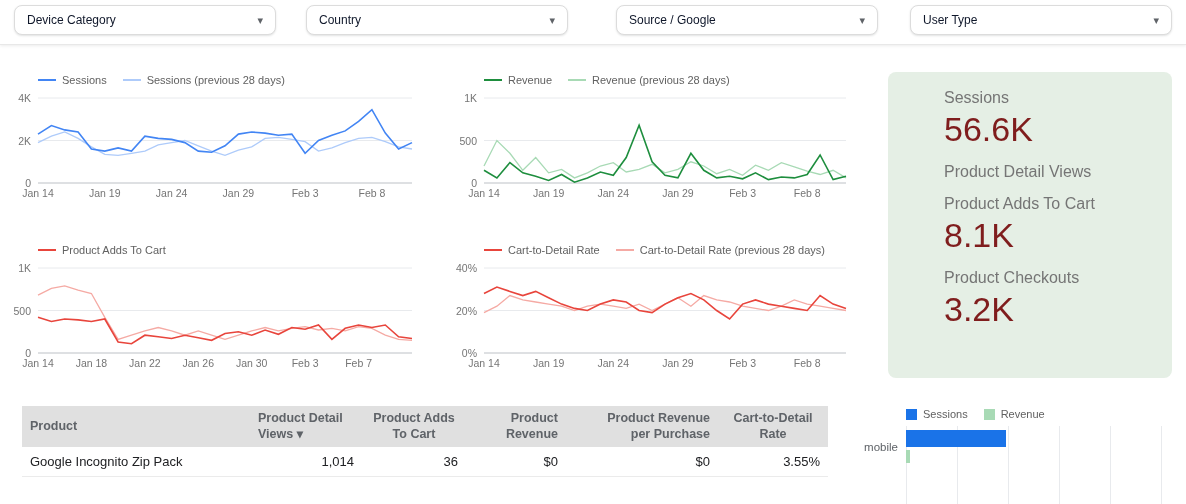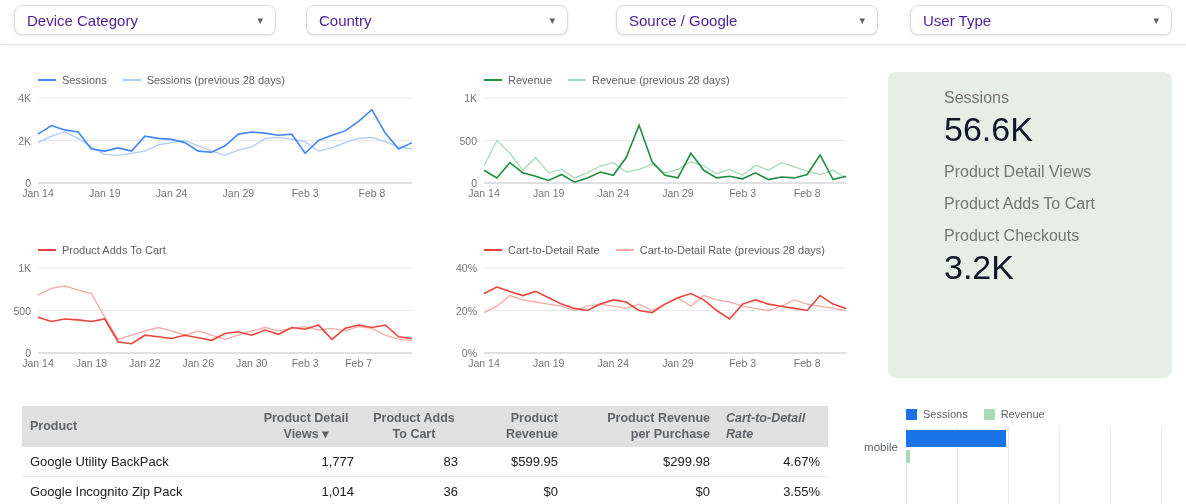--- a/index.html
+++ b/index.html
@@ -18,7 +18,7 @@
     padding:0 12px;border:1px solid #dcdcdc;border-radius:8px;background:#fff;
     box-shadow:0 1px 2px rgba(60,64,67,.15);cursor:pointer;
   }
-  .chip-label{font-size:15px;color:#4c1d95;}
+  .chip-label{font-size:12px;color:#0f172a;}
   .caret{font-size:11px;color:#5f6368;}
   
   .chart{position:absolute;}

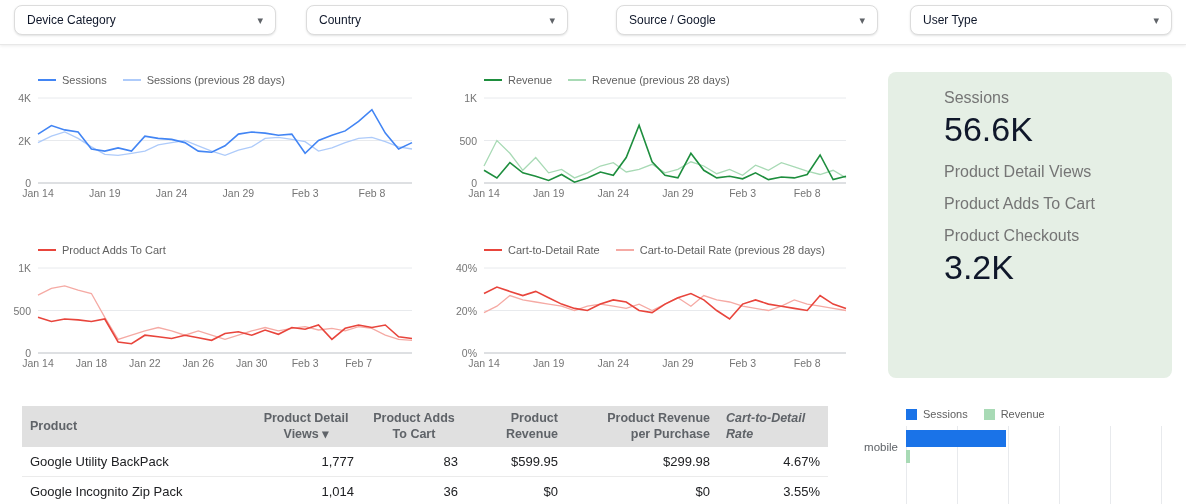--- a/index.html
+++ b/index.html
@@ -36,7 +36,7 @@
     display:flex;flex-direction:column;gap:12px;
   }
   .metric-label{font-size:16px;color:#757575;line-height:20px;}
-  .metric-value{font-size:34px;color:#0f172a;line-height:42px;}
+  .metric-value{font-size:34px;color:#7f1d1d;line-height:42px;}
   
   .table-wrap{position:absolute;left:22px;top:406px;width:806px;}
   table{border-collapse:collapse;table-layout:fixed;width:806px;}

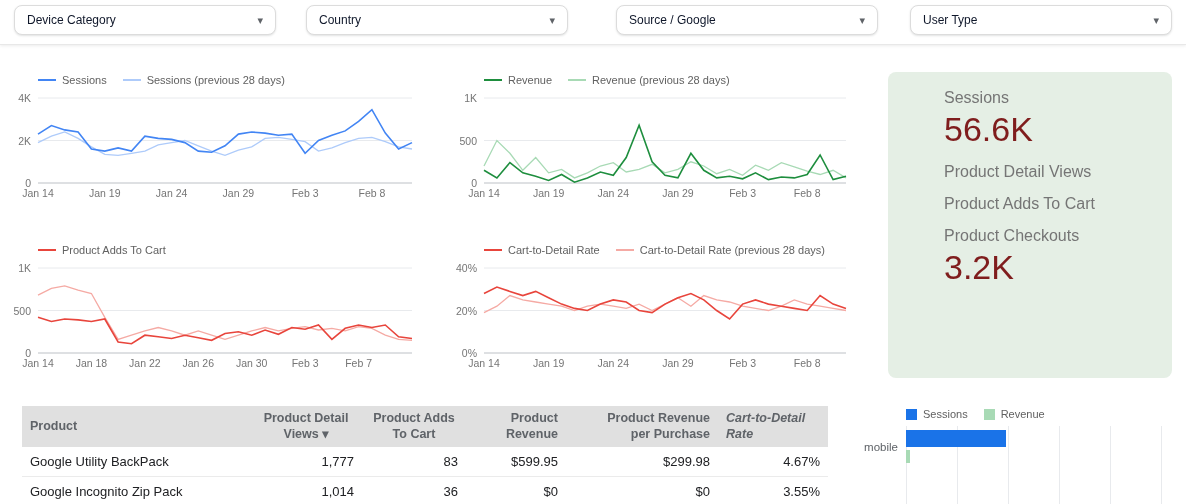--- a/index.html
+++ b/index.html
@@ -205,6 +205,7 @@
   </div>
   <div class="metric">
     <div class="metric-label">Product Adds To Cart</div>
+    <div class="metric-value">8.1K</div>
   </div>
   <div class="metric">
     <div class="metric-label">Product Checkouts</div>

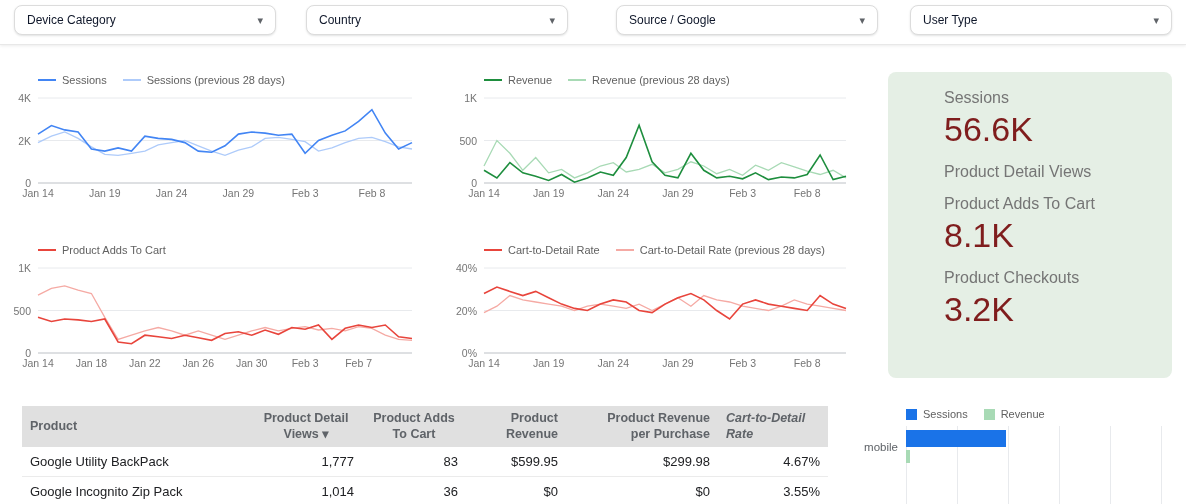--- a/index.html
+++ b/index.html
@@ -226,7 +226,7 @@
     <thead>
         <tr>
           <th style="text-align: left;">Product</th>
-          <th style="text-align: center;">Product Detail
+          <th style="text-align: left;">Product Detail
 Views ▾</th>
           <th style="text-align: center;">Product Adds
 To Cart</th>

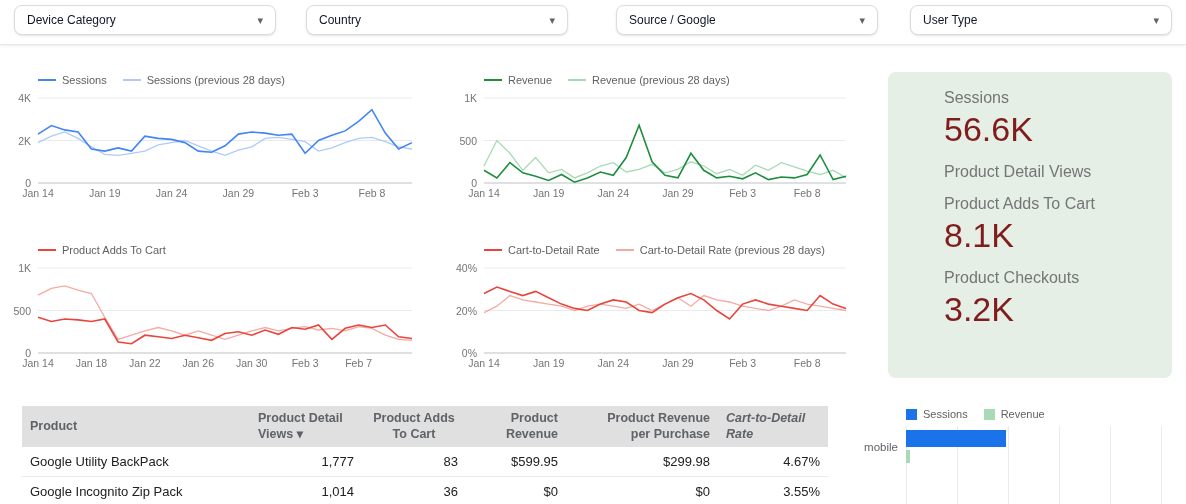--- a/index.html
+++ b/index.html
@@ -234,7 +234,7 @@
 Revenue</th>
           <th style="text-align: right;">Product Revenue
 per Purchase</th>
-          <th style="text-align: left; font-style: italic;">Cart-to-Detail
+          <th style="text-align: center;">Cart-to-Detail
 Rate</th>
         </tr>
       </thead>

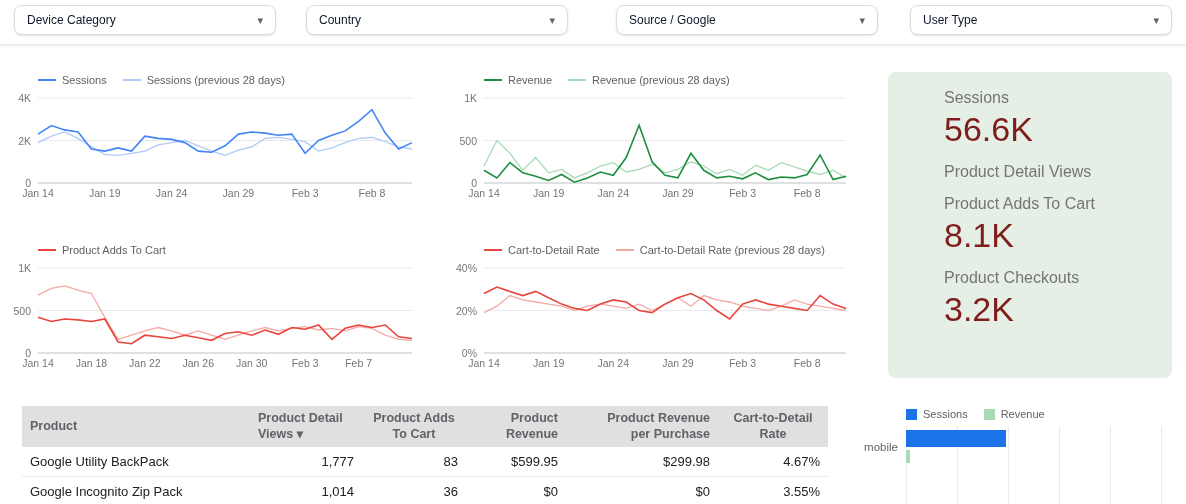--- a/index.html
+++ b/index.html
@@ -240,14 +240,6 @@
       </thead>
     <tbody>
         <tr>
-          <td style="text-align: left;">Google Utility BackPack</td>
-          <td style="text-align: right;">1,777</td>
-          <td style="text-align: right;">83</td>
-          <td style="text-align: right;">$599.95</td>
-          <td style="text-align: right;">$299.98</td>
-          <td style="text-align: right;">4.67%</td>
-        </tr>
-        <tr>
           <td style="text-align: left;">Google Incognito Zip Pack</td>
           <td style="text-align: right;">1,014</td>
           <td style="text-align: right;">36</td>

